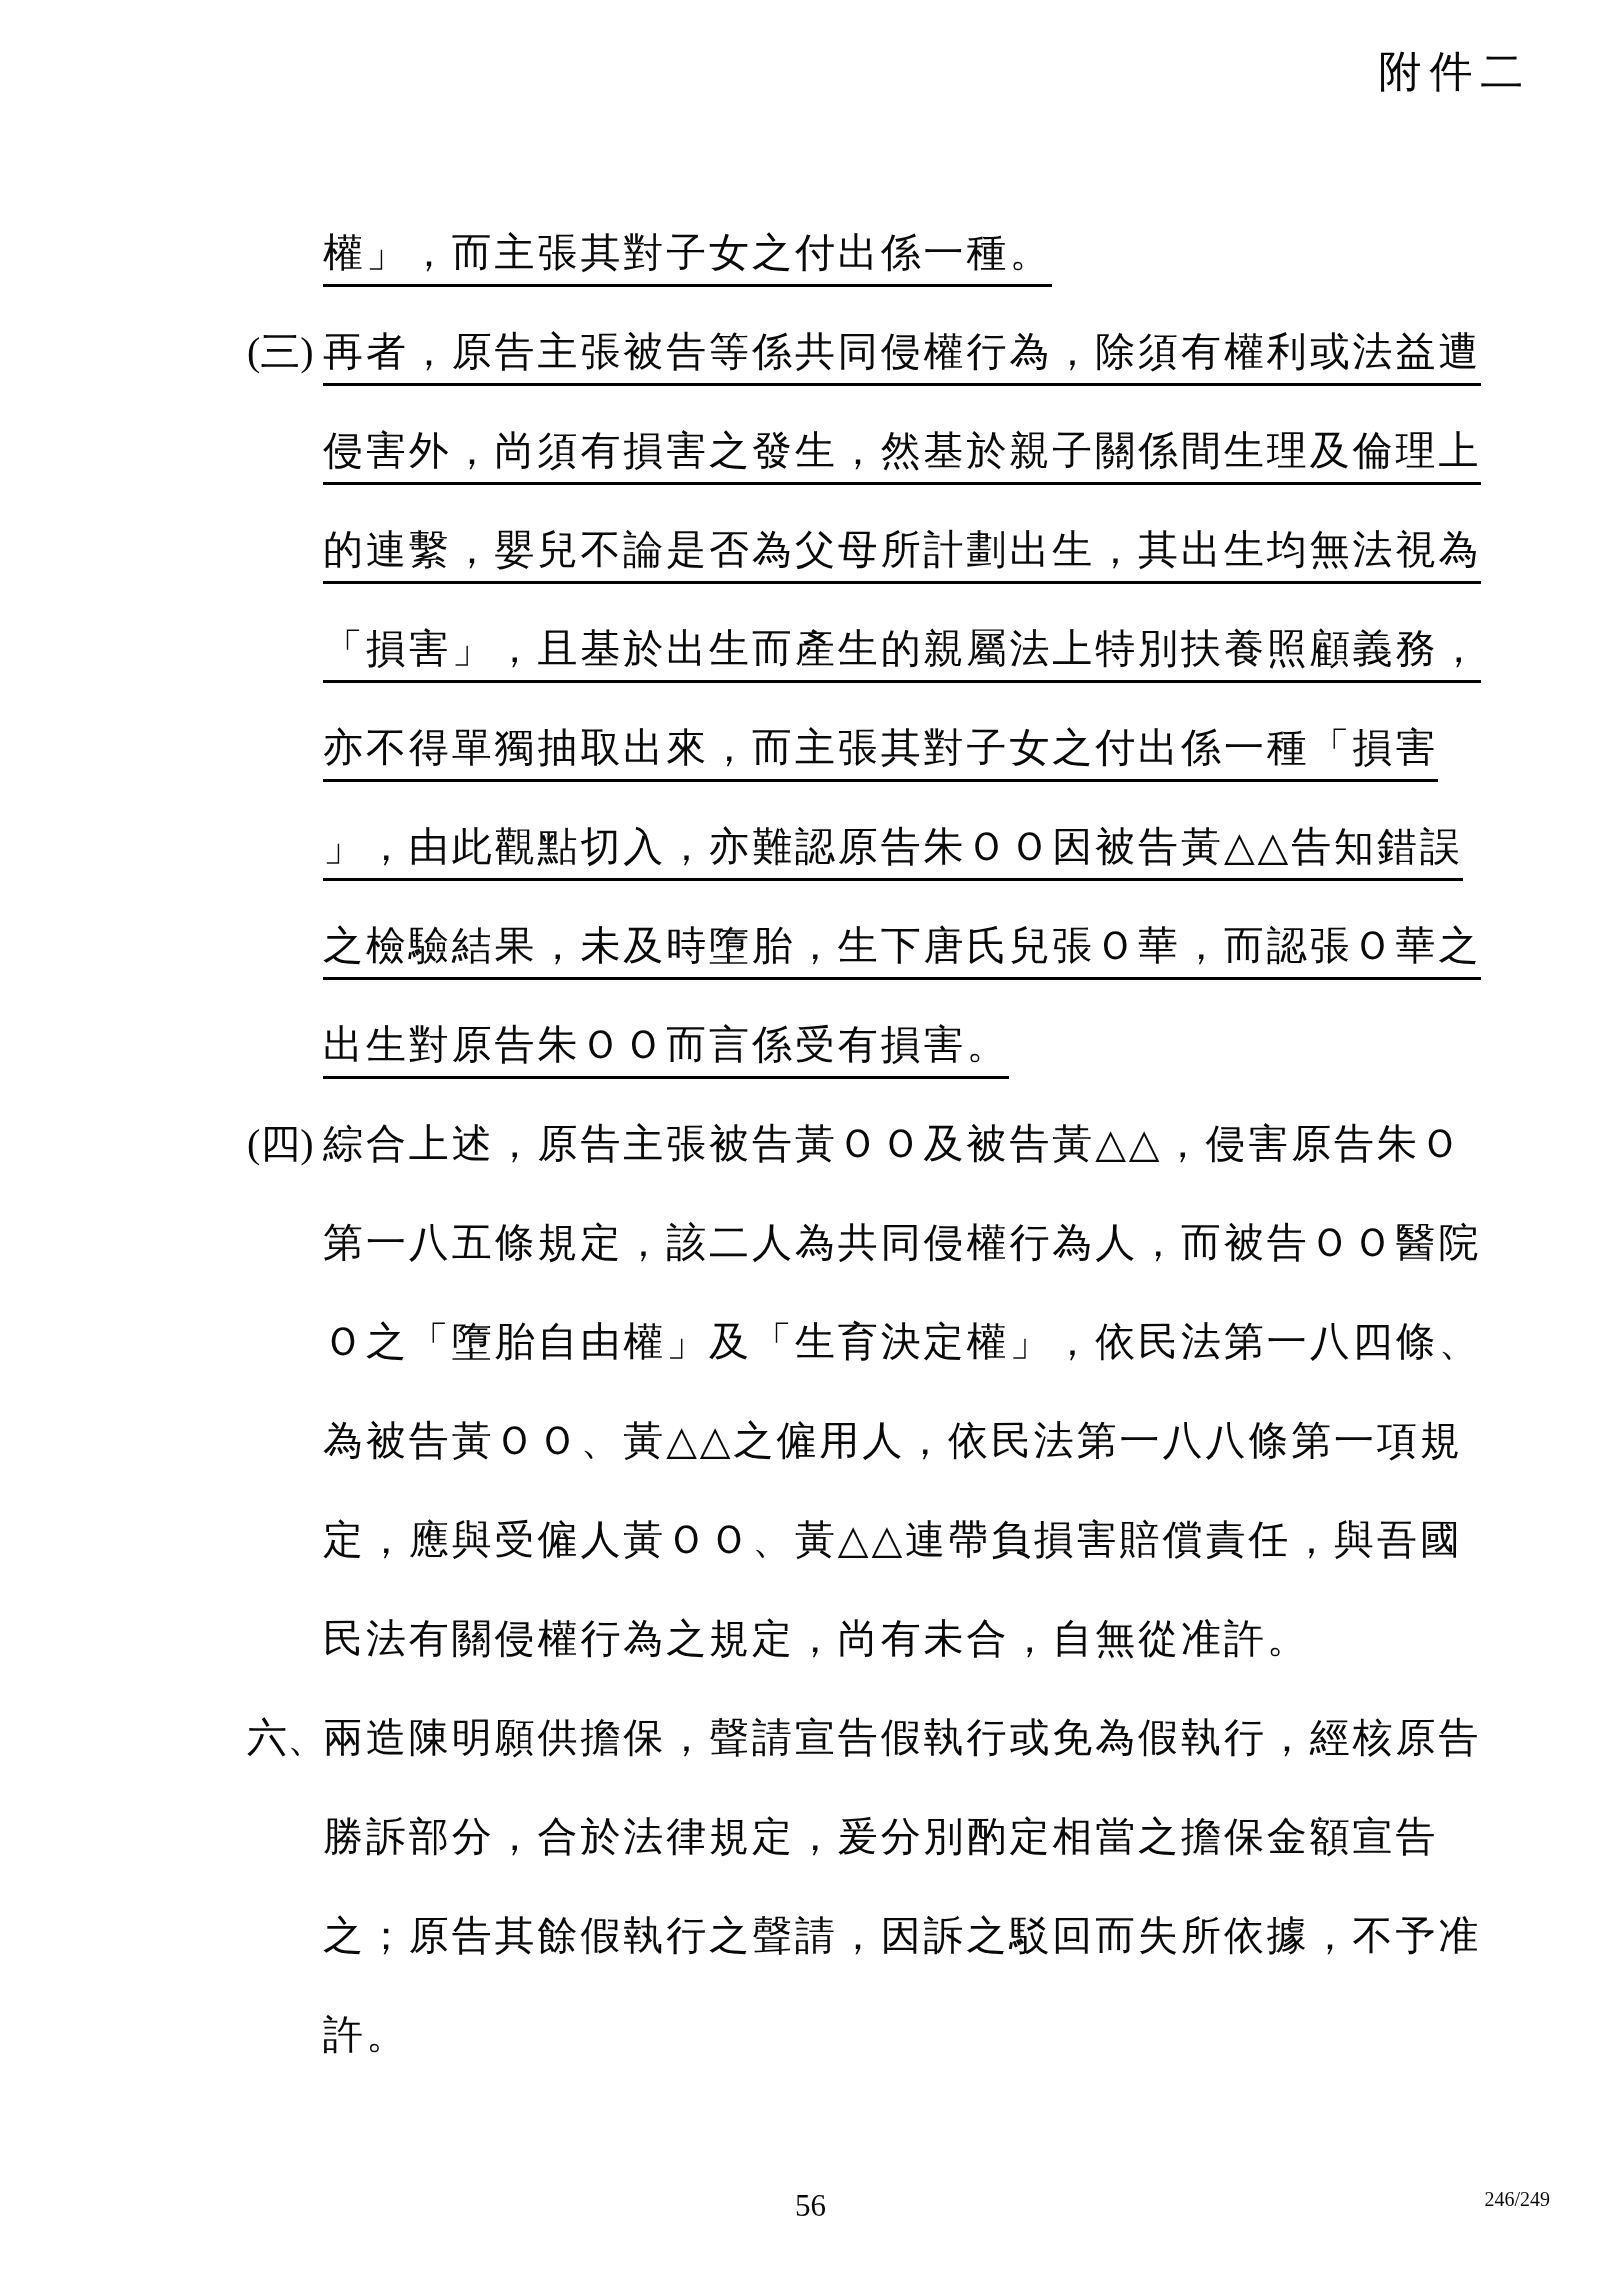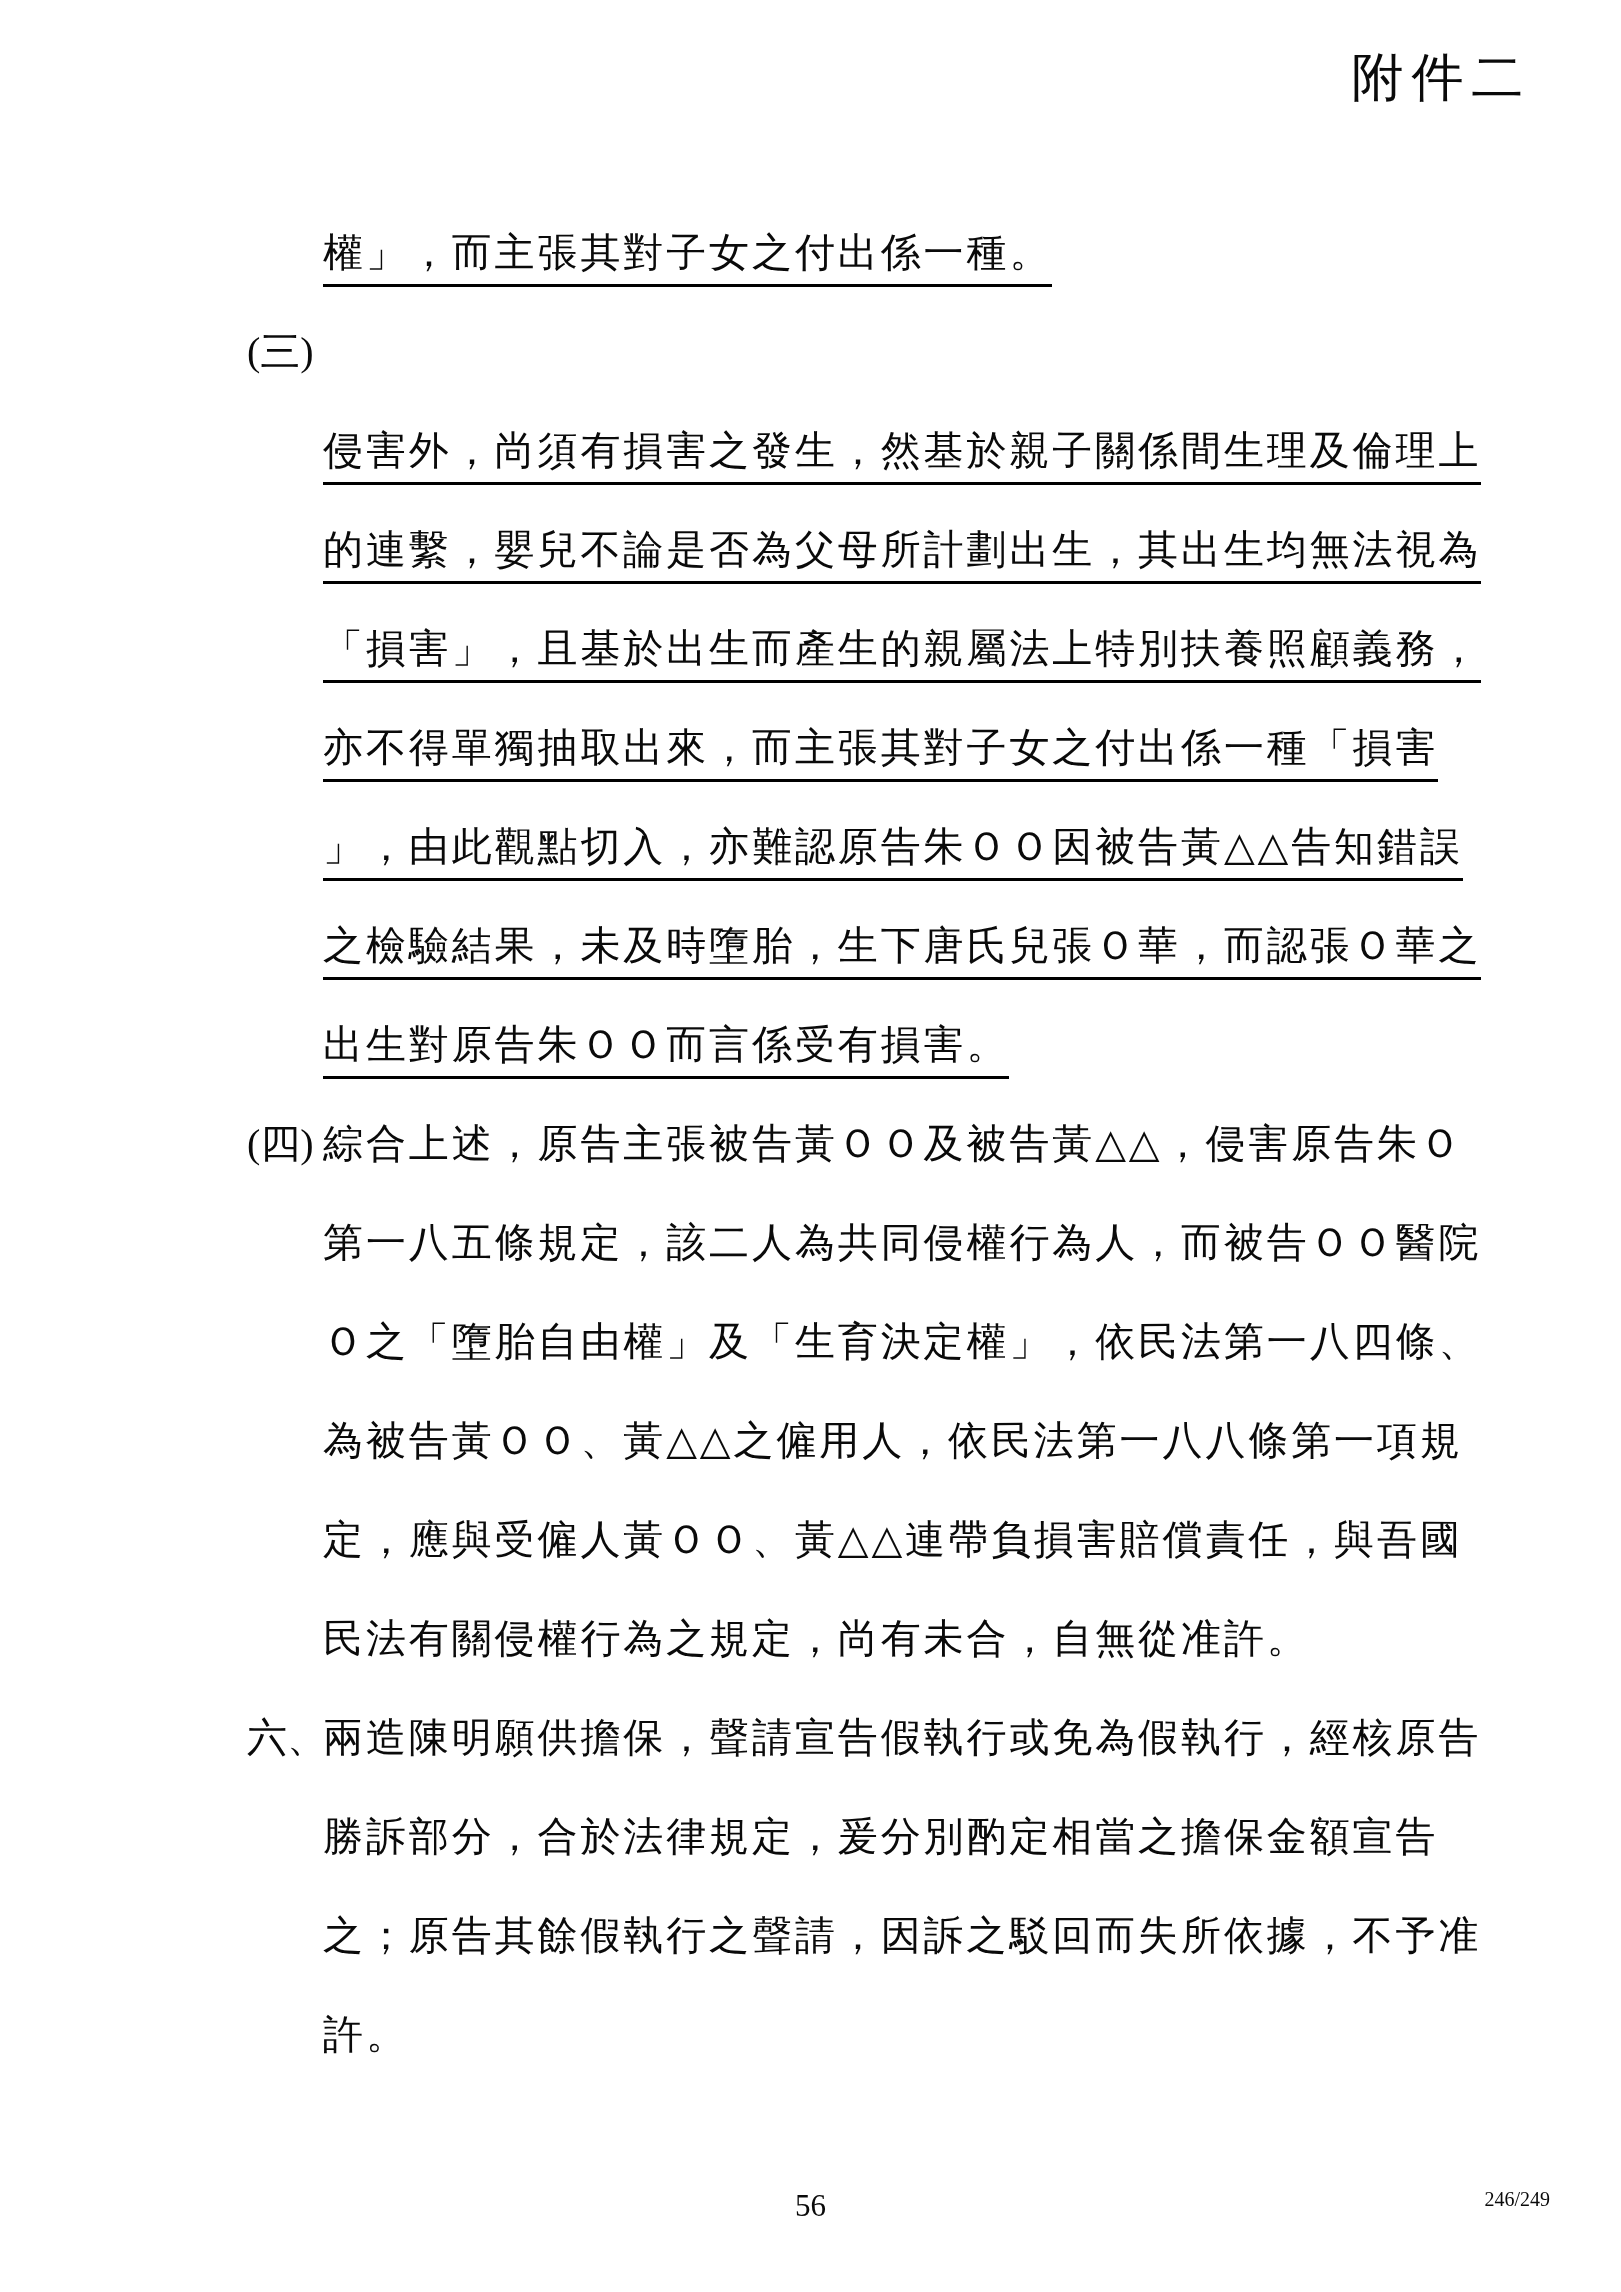--- a/index.html
+++ b/index.html
@@ -21,7 +21,7 @@
     position: absolute;
     top: 43px;
     right: 90px;
-    font-size: 52px;
+    font-size: 43px;
     letter-spacing: 7.8px;
     font-weight: 400;
   }

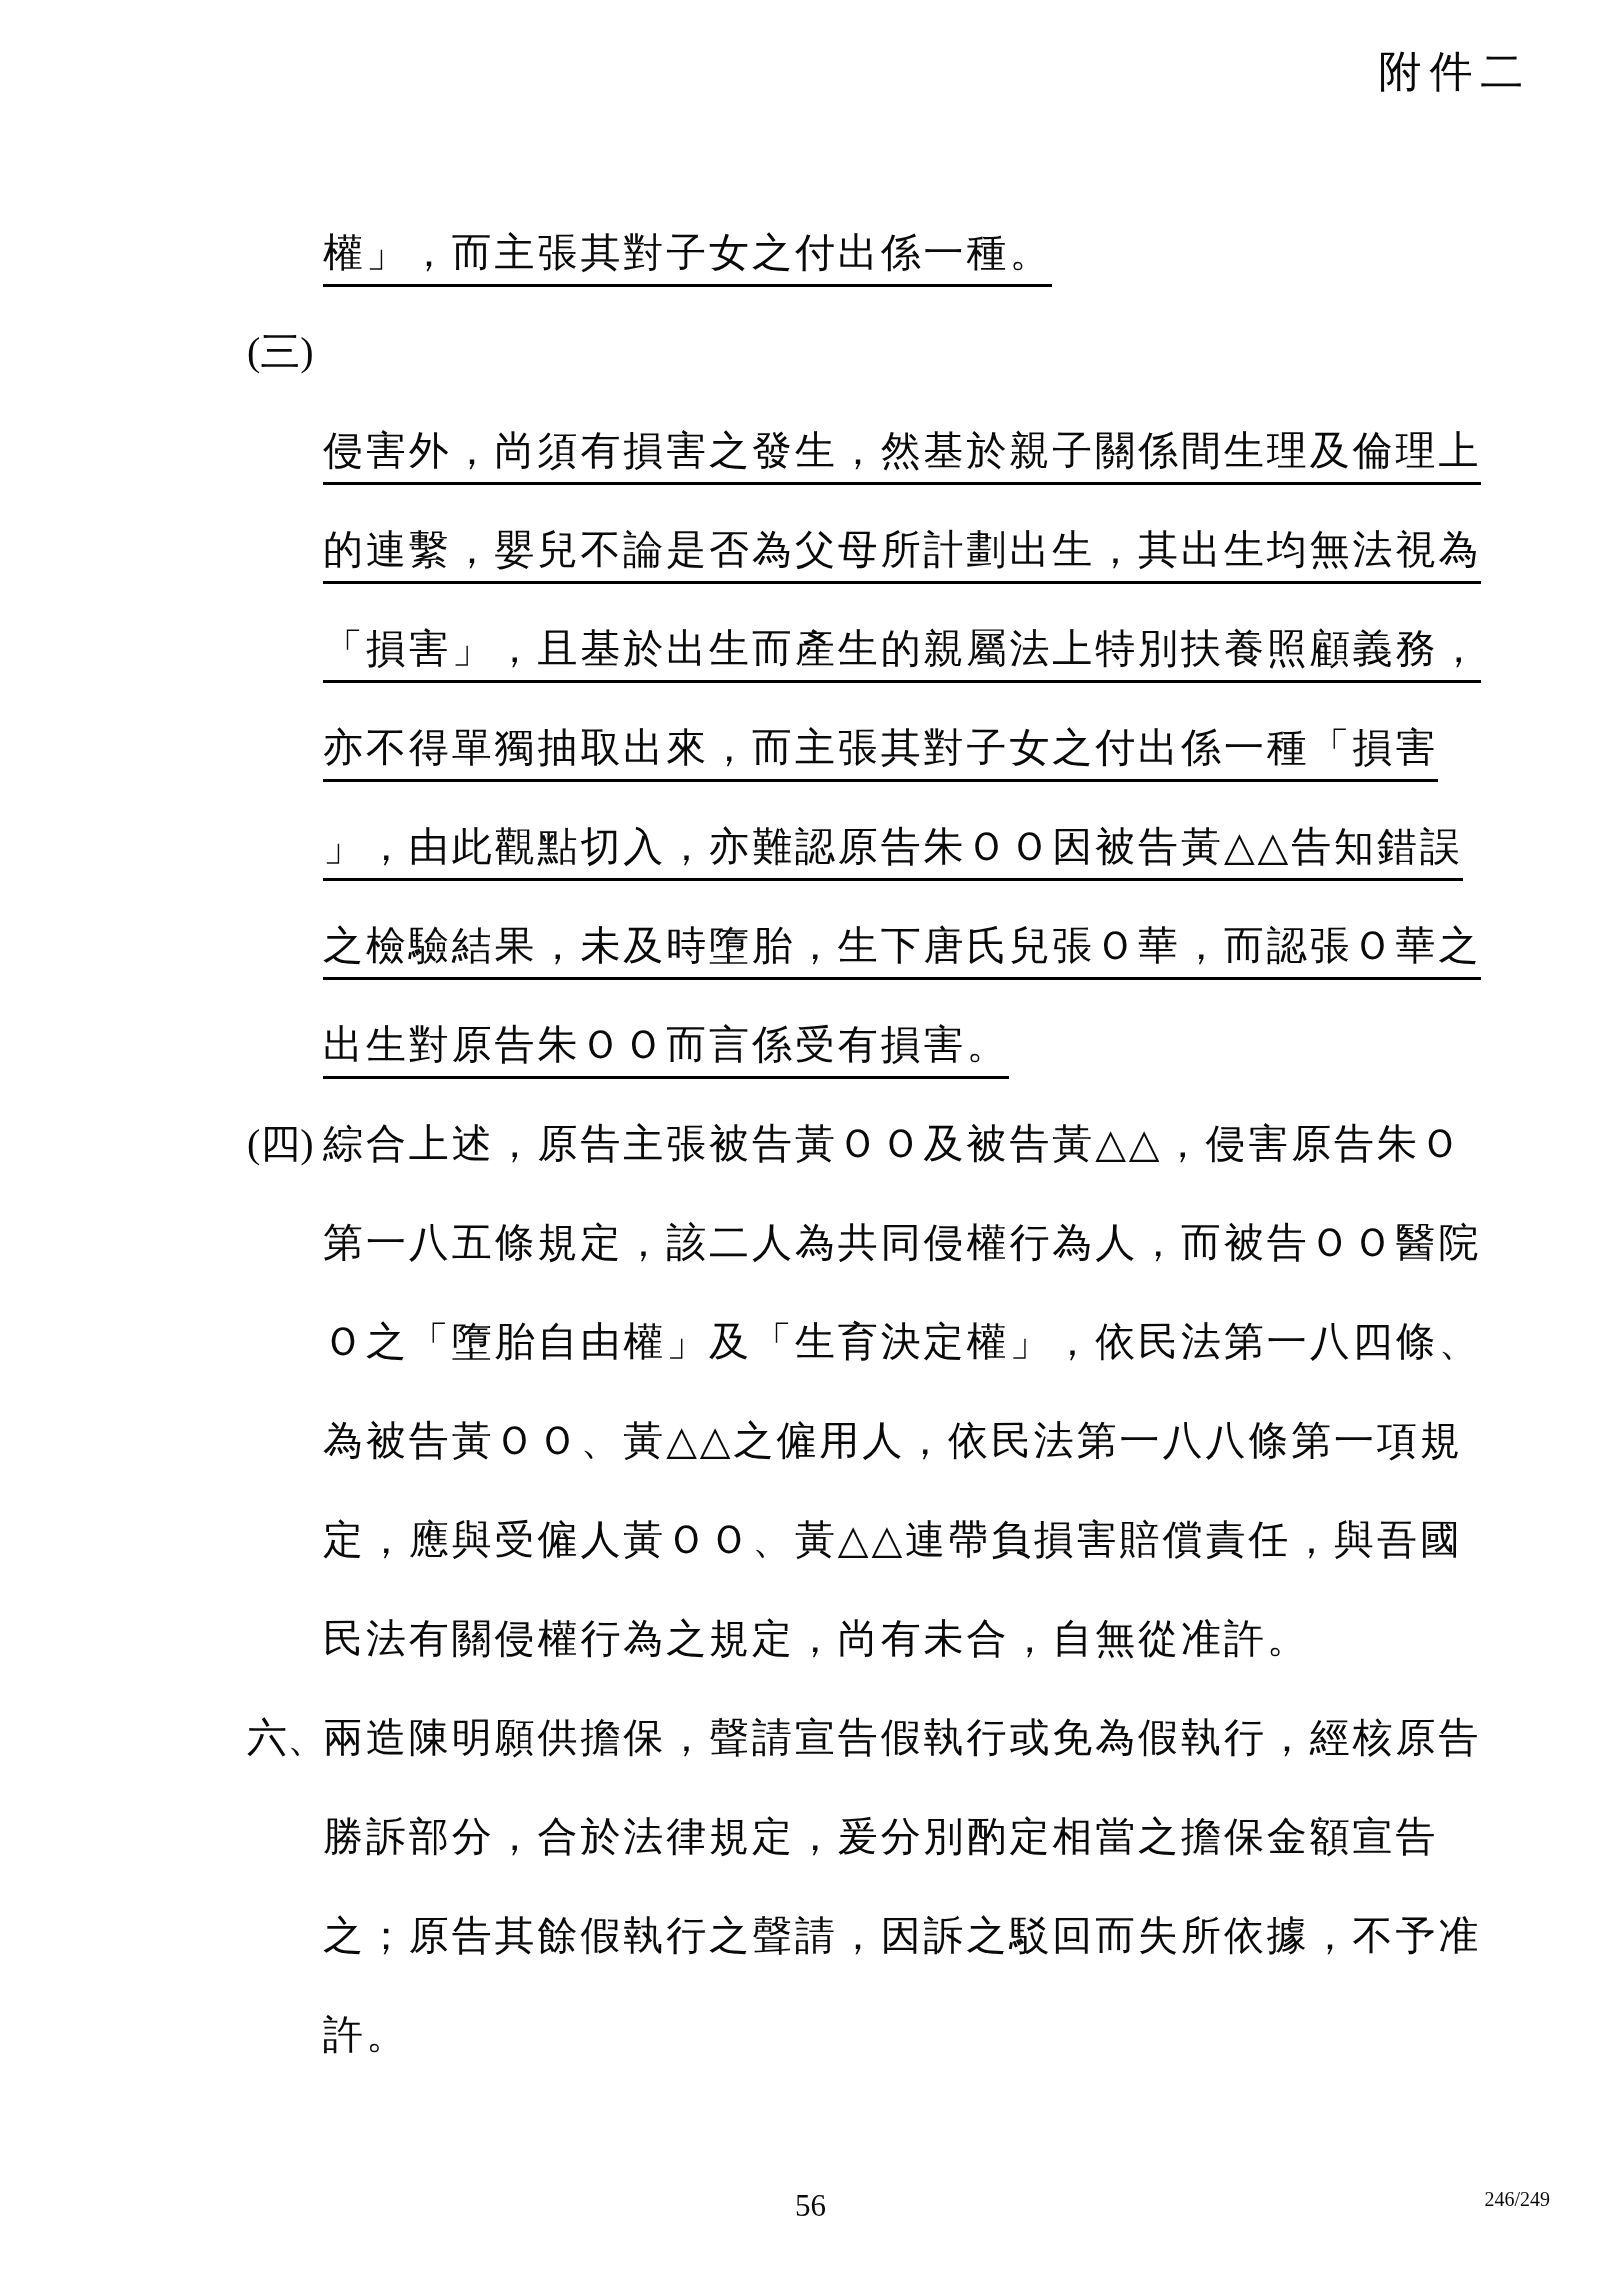--- a/index.html
+++ b/index.html
@@ -80,7 +80,7 @@
 
     <div class="line"><span class="u">權」，而主張其對子女之付出係一種。</span></div>
 
-    <div class="line"><span class="marker">(三)</span></div>
+    <div class="line"><span class="marker">(三)</span><span class="u">再者，原告主張被告等係共同侵權行為，除須有權利或法益遭</span></div>
 
     <div class="line"><span class="u">侵害外，尚須有損害之發生，然基於親子關係間生理及倫理上</span></div>
 

